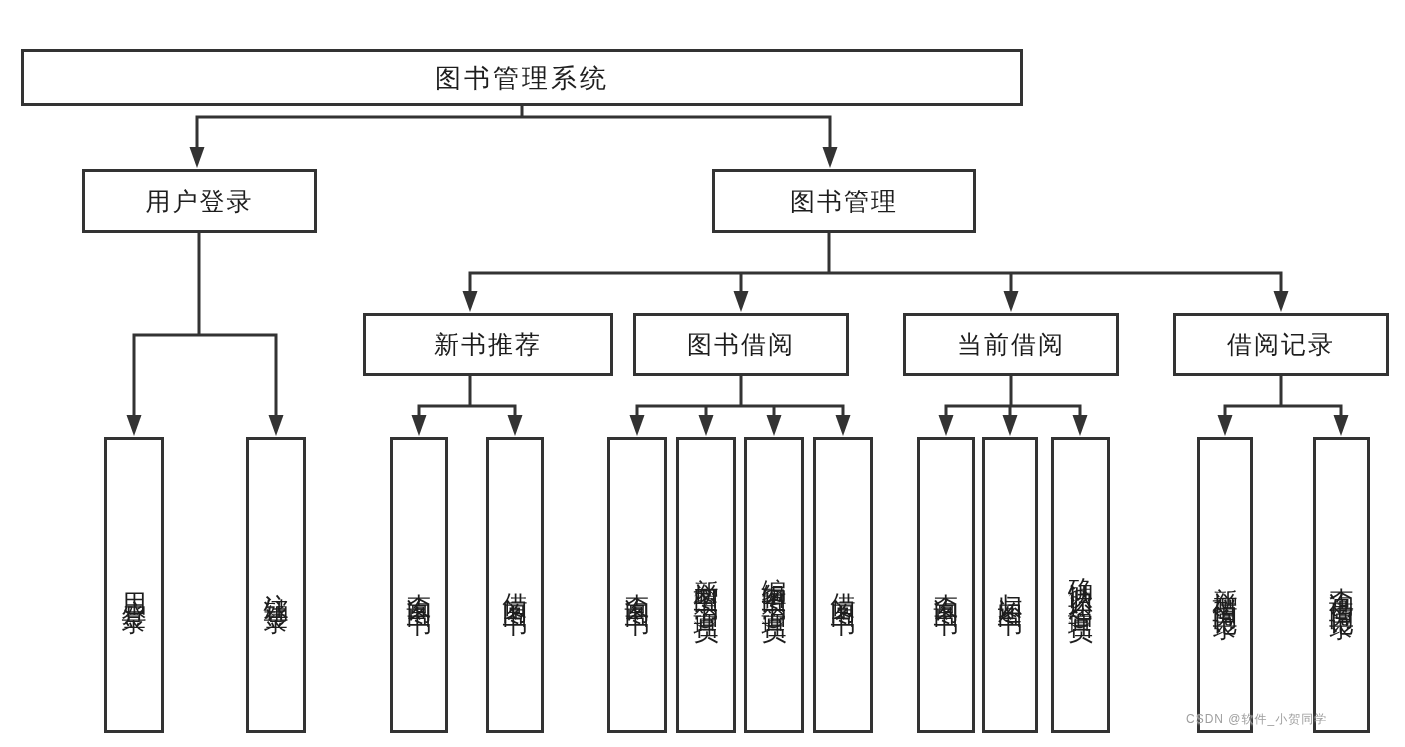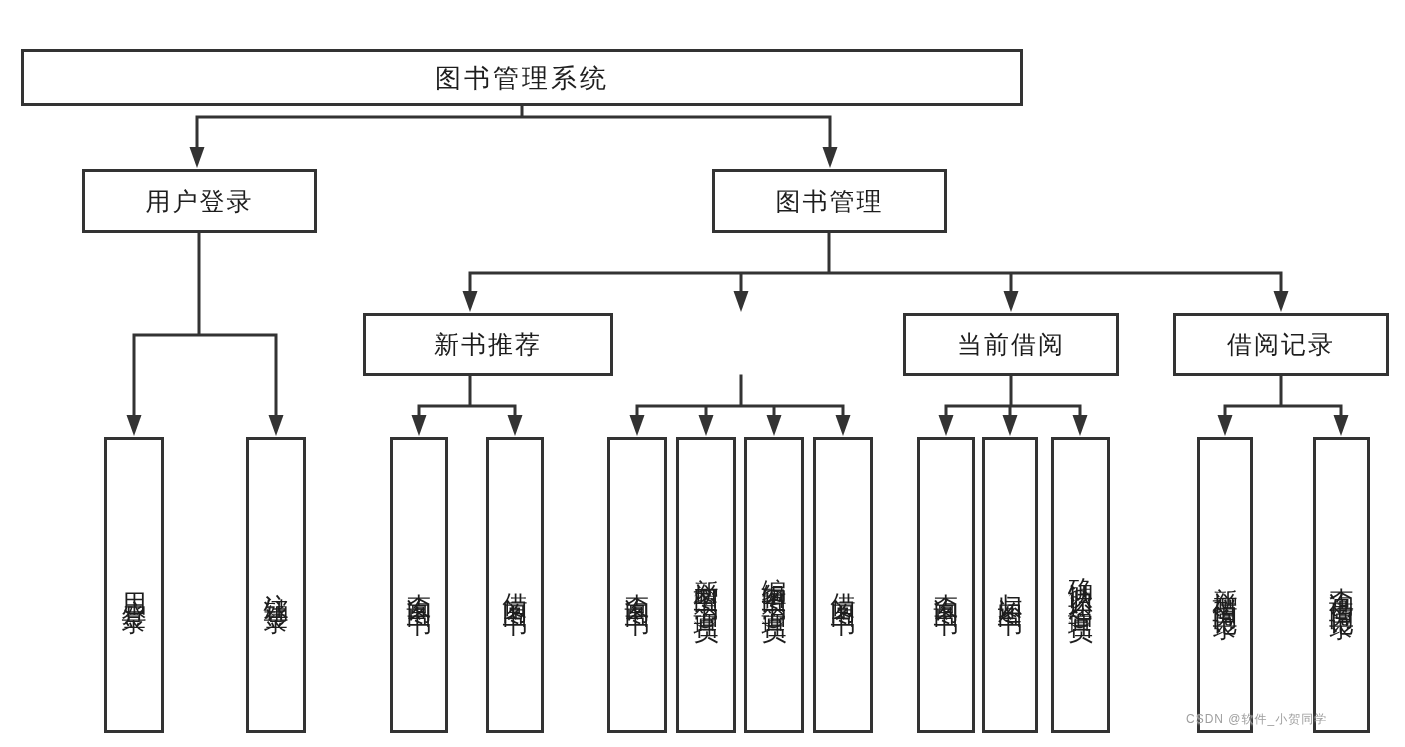--- a/index.html
+++ b/index.html
@@ -86,7 +86,7 @@
   <div class="box" style="left:82px;top:169px;width:235px;height:64px;">
     <span class="hlabel">用户登录</span>
   </div>
-  <div class="box" style="left:712px;top:169px;width:235px;height:64px;">
+  <div class="box" style="left:712px;top:169px;width:264px;height:64px;">
     <span class="hlabel">图书管理</span>
   </div>
 

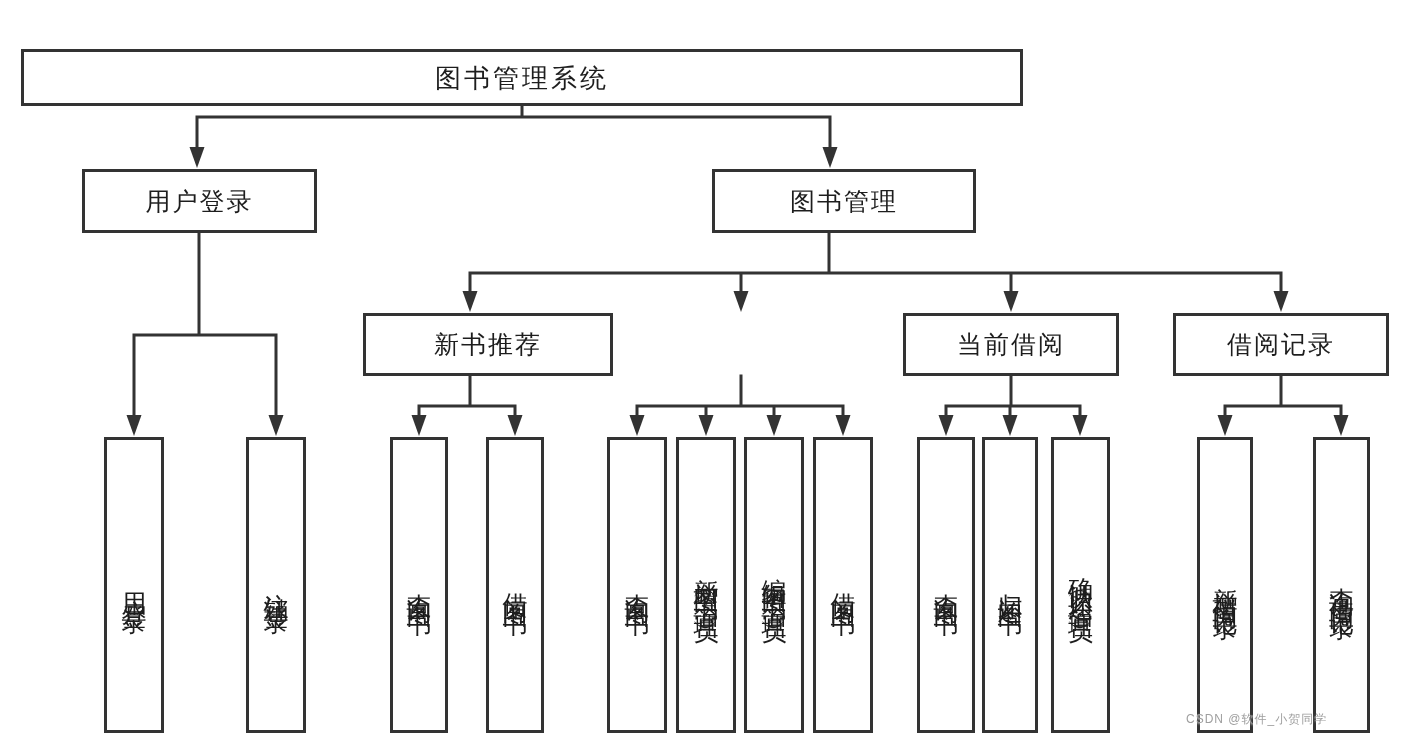--- a/index.html
+++ b/index.html
@@ -93,6 +93,9 @@
   <div class="box" style="left:363px;top:313px;width:250px;height:63px;">
     <span class="hlabel">新书推荐</span>
   </div>
+  <div class="box" style="left:633px;top:313px;width:216px;height:63px;">
+    <span class="hlabel">图书借阅</span>
+  </div>
   <div class="box" style="left:903px;top:313px;width:216px;height:63px;">
     <span class="hlabel">当前借阅</span>
   </div>

